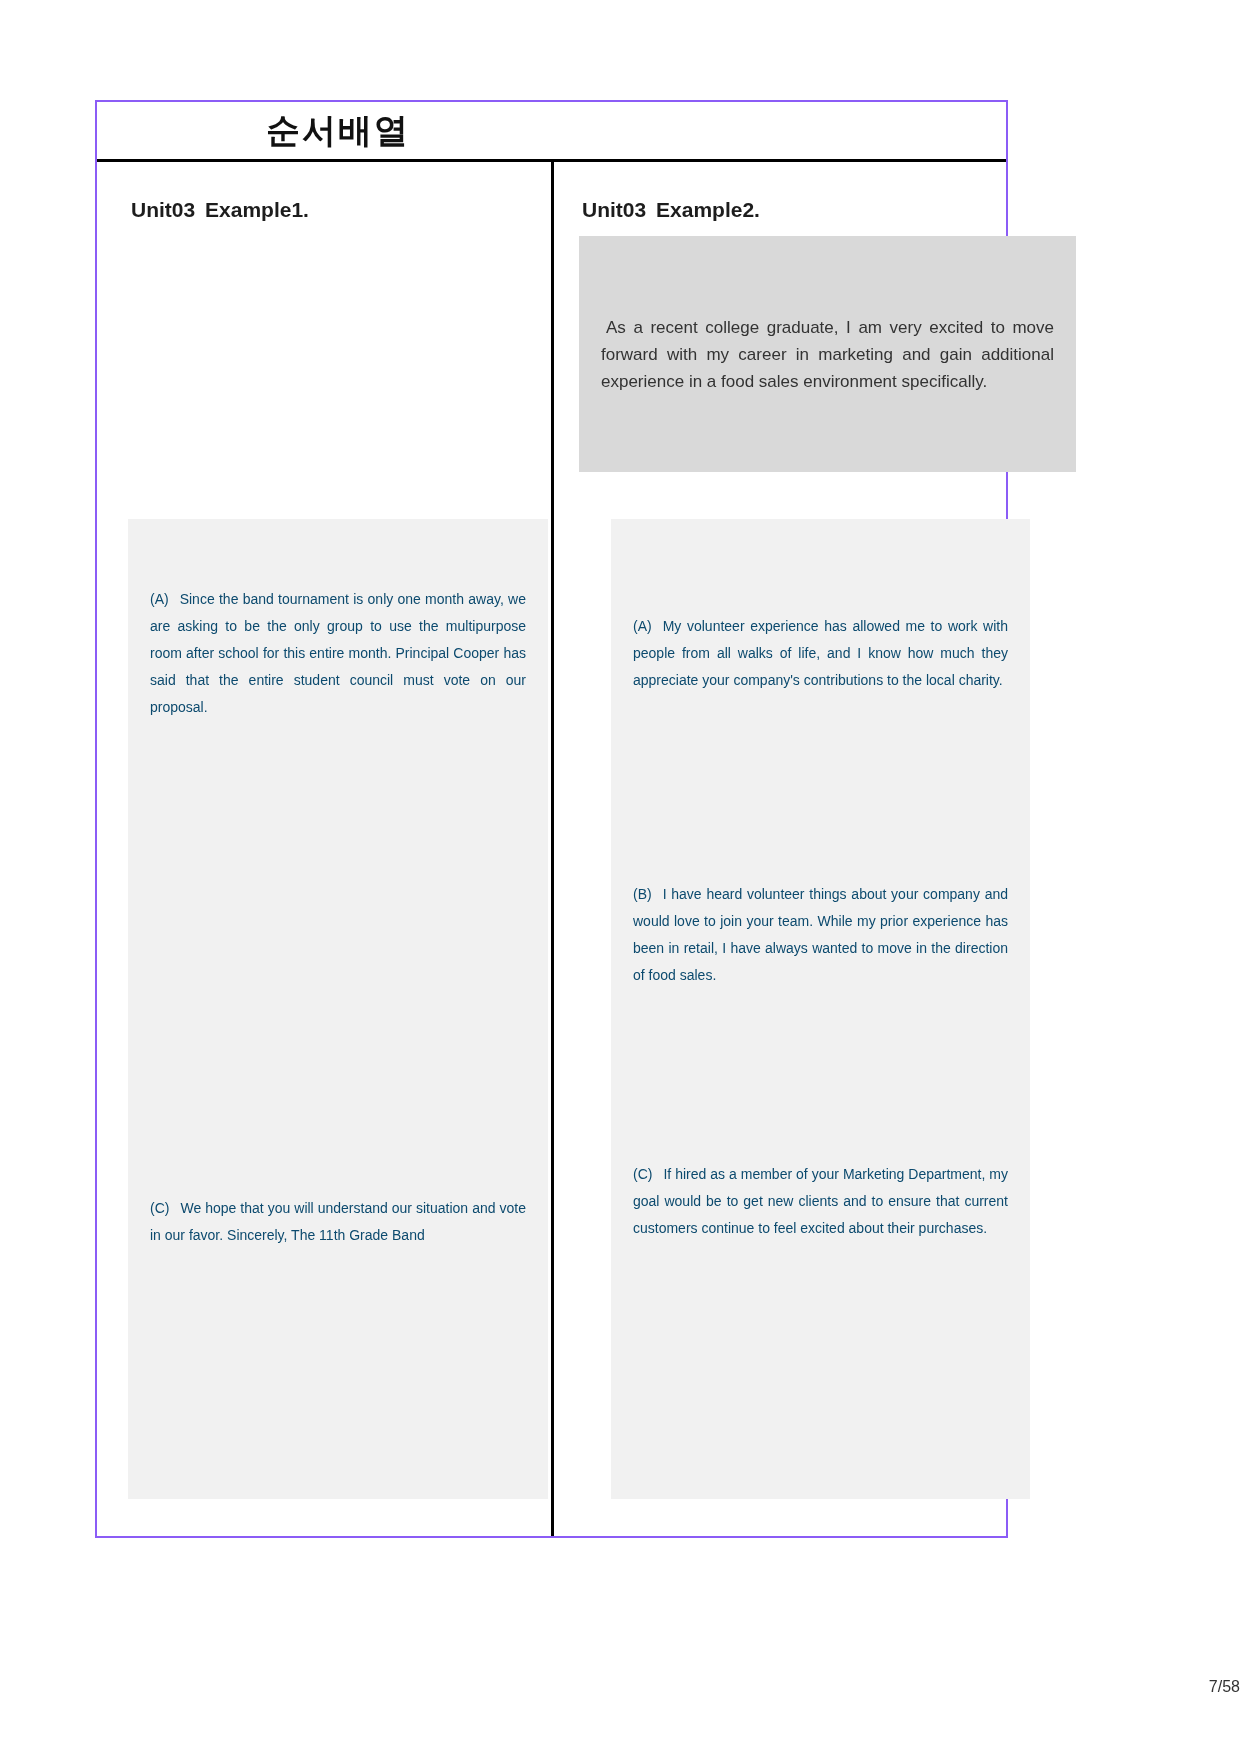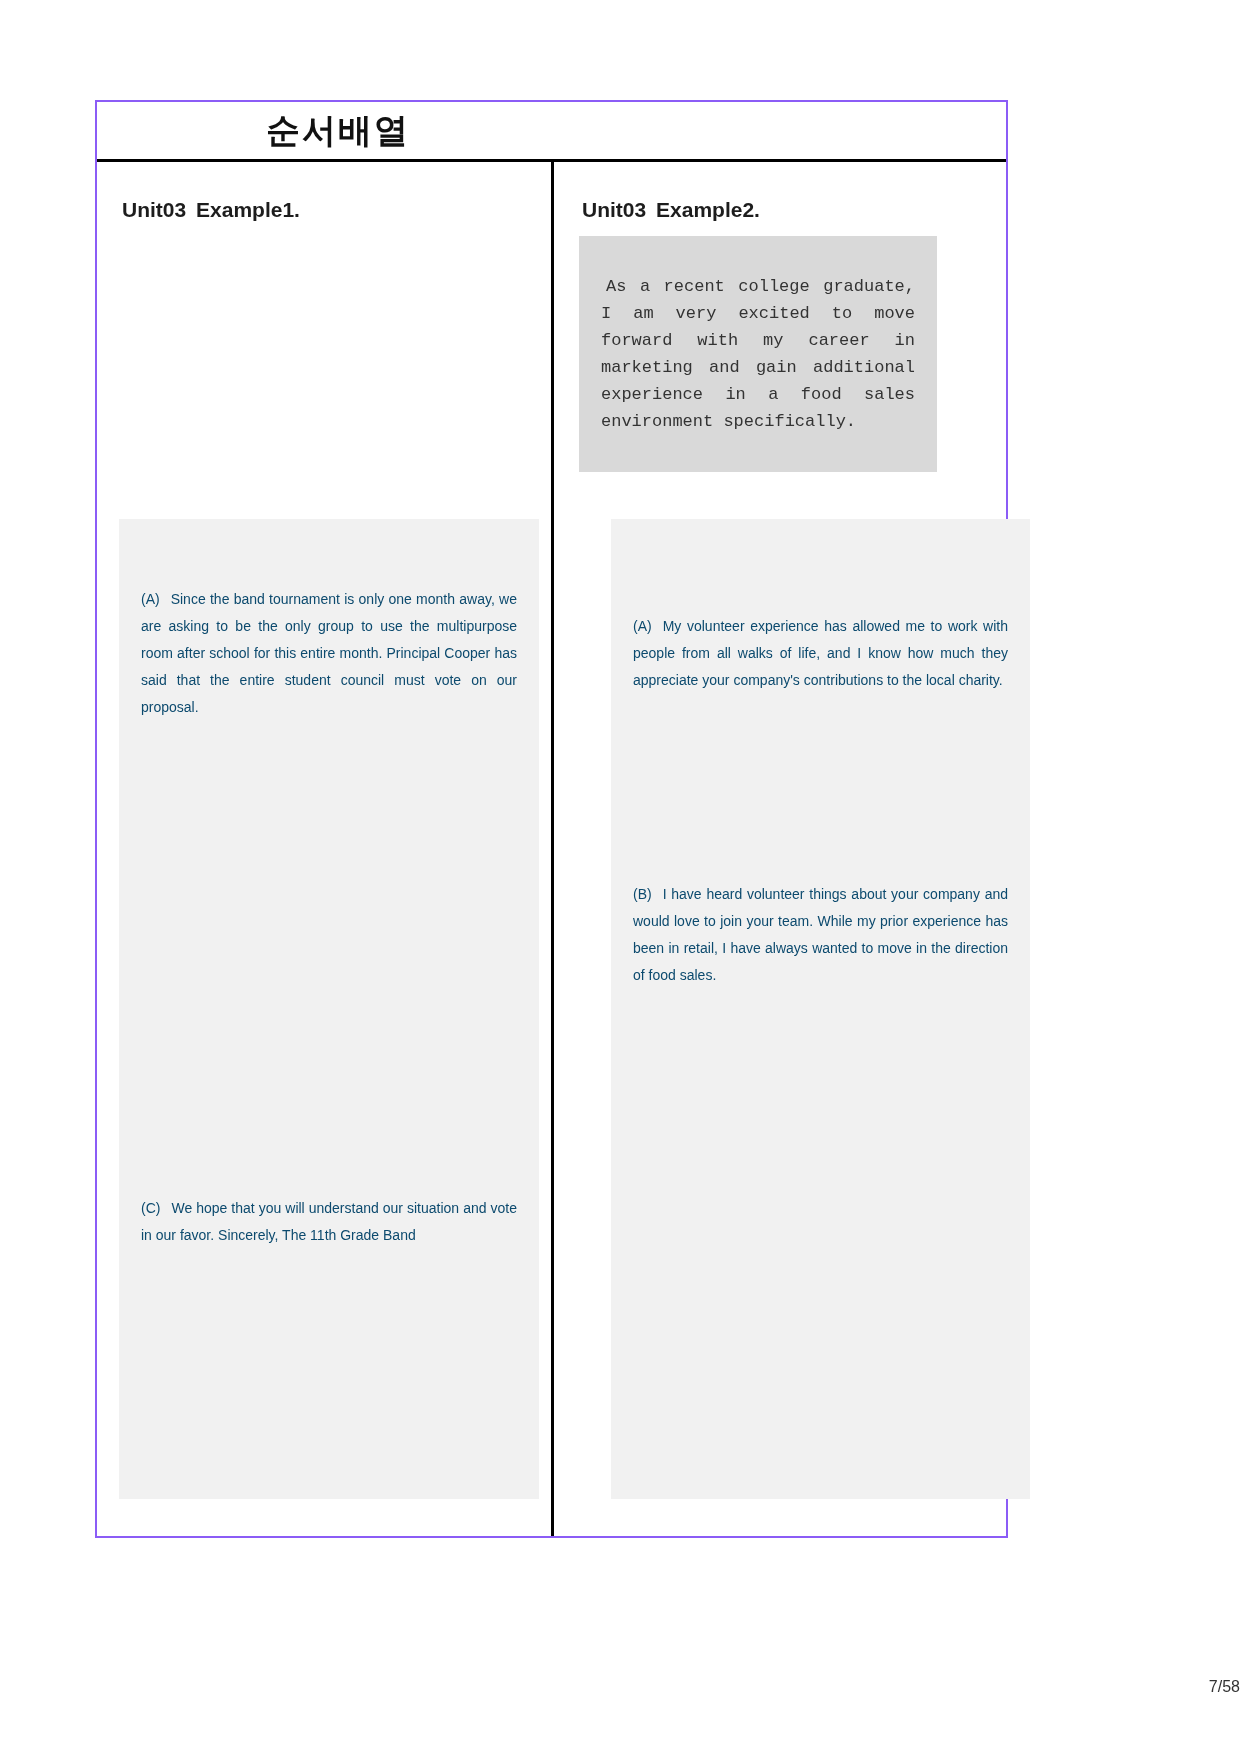--- a/index.html
+++ b/index.html
@@ -54,7 +54,7 @@
     top: 60px;
     bottom: 0;
   }
-  .column.col0 { left: 3px; width: 492px; }
+  .column.col0 { left: 12px; width: 492px; }
   .column.col1 { left: 457px; width: 452px; }
 
   .col-heading {

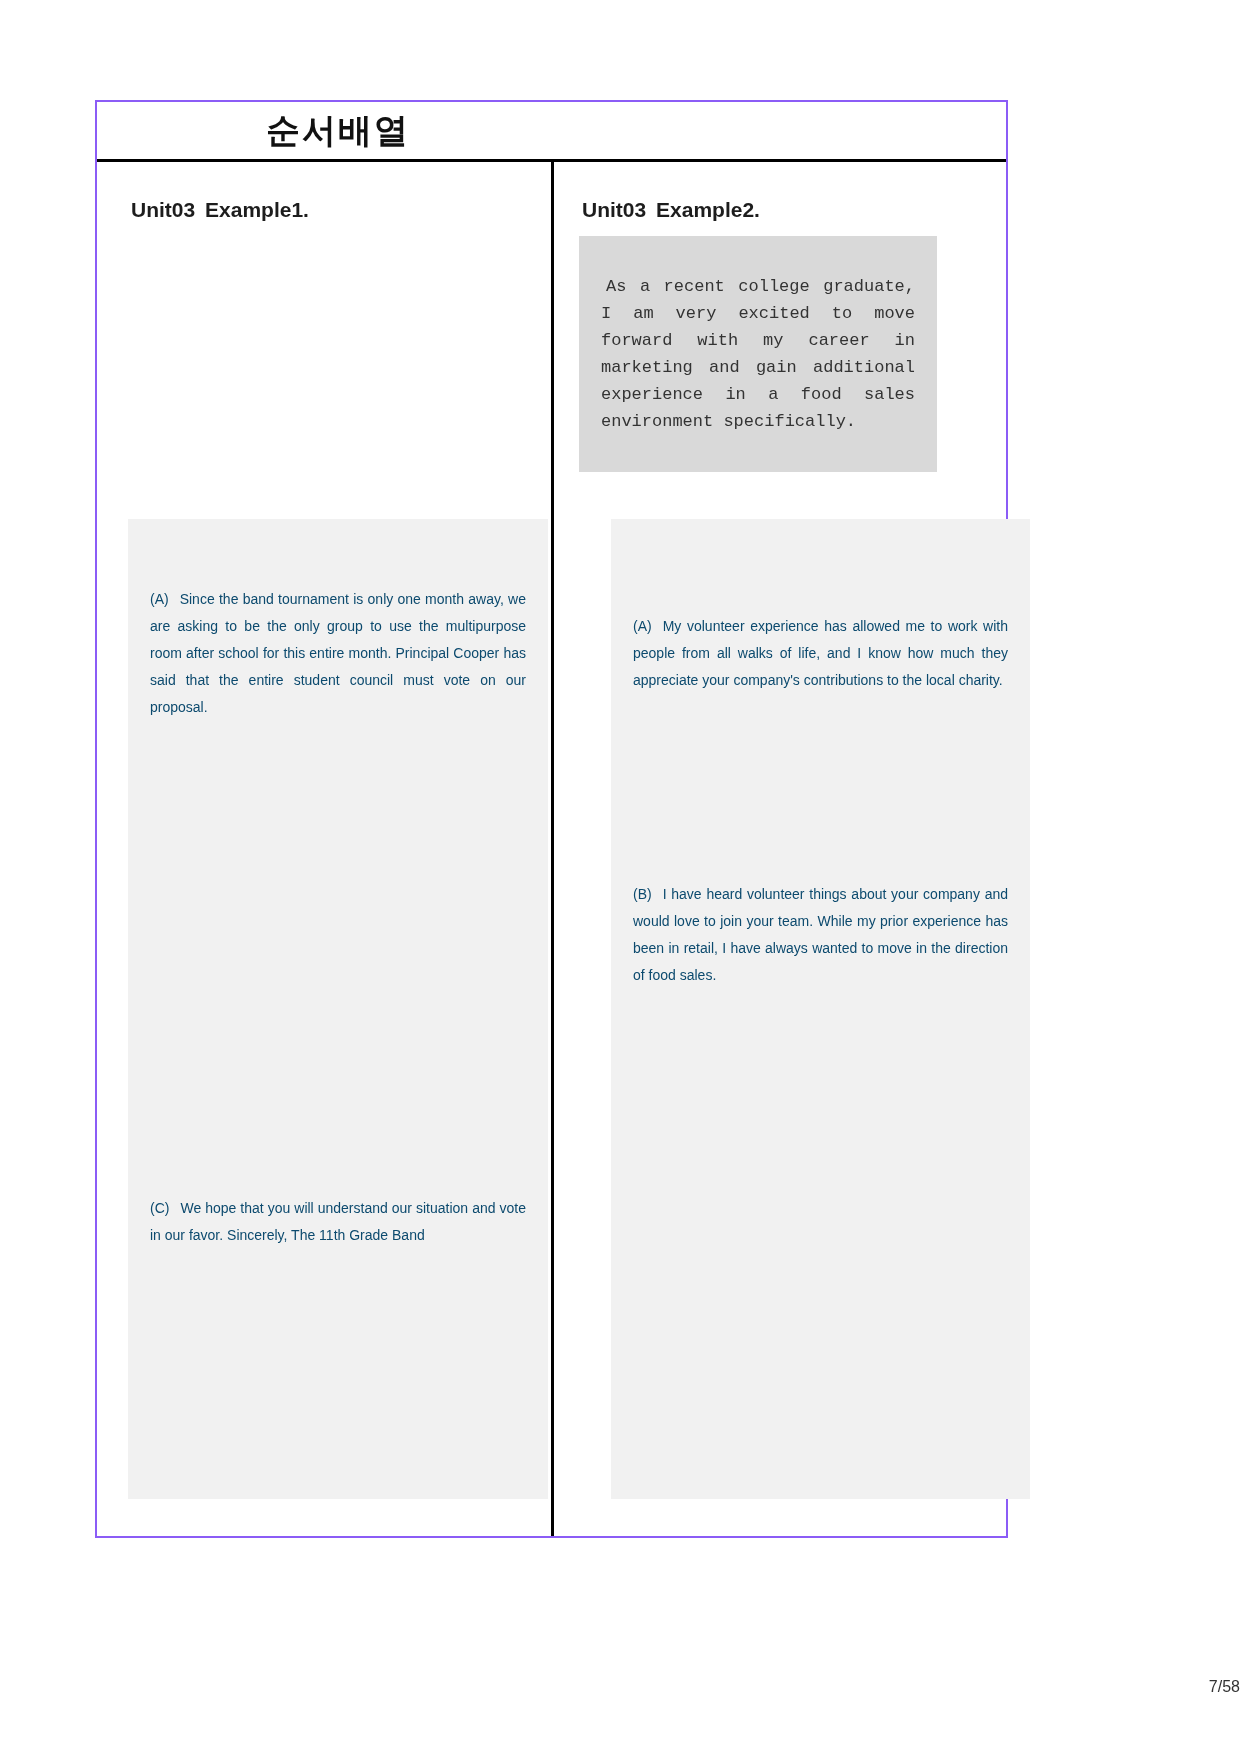--- a/index.html
+++ b/index.html
@@ -80,7 +80,7 @@
     box-sizing: border-box;
     padding: 0 22px;
   }
-  .col1 .intro-box { left: 25px; width: 358px; font-family: Liberation Mono, monospace; }
+  .col1 .intro-box { left: 25px; width: 497px; }
   .intro-text {
     font-size: 17px;
     line-height: 27px;

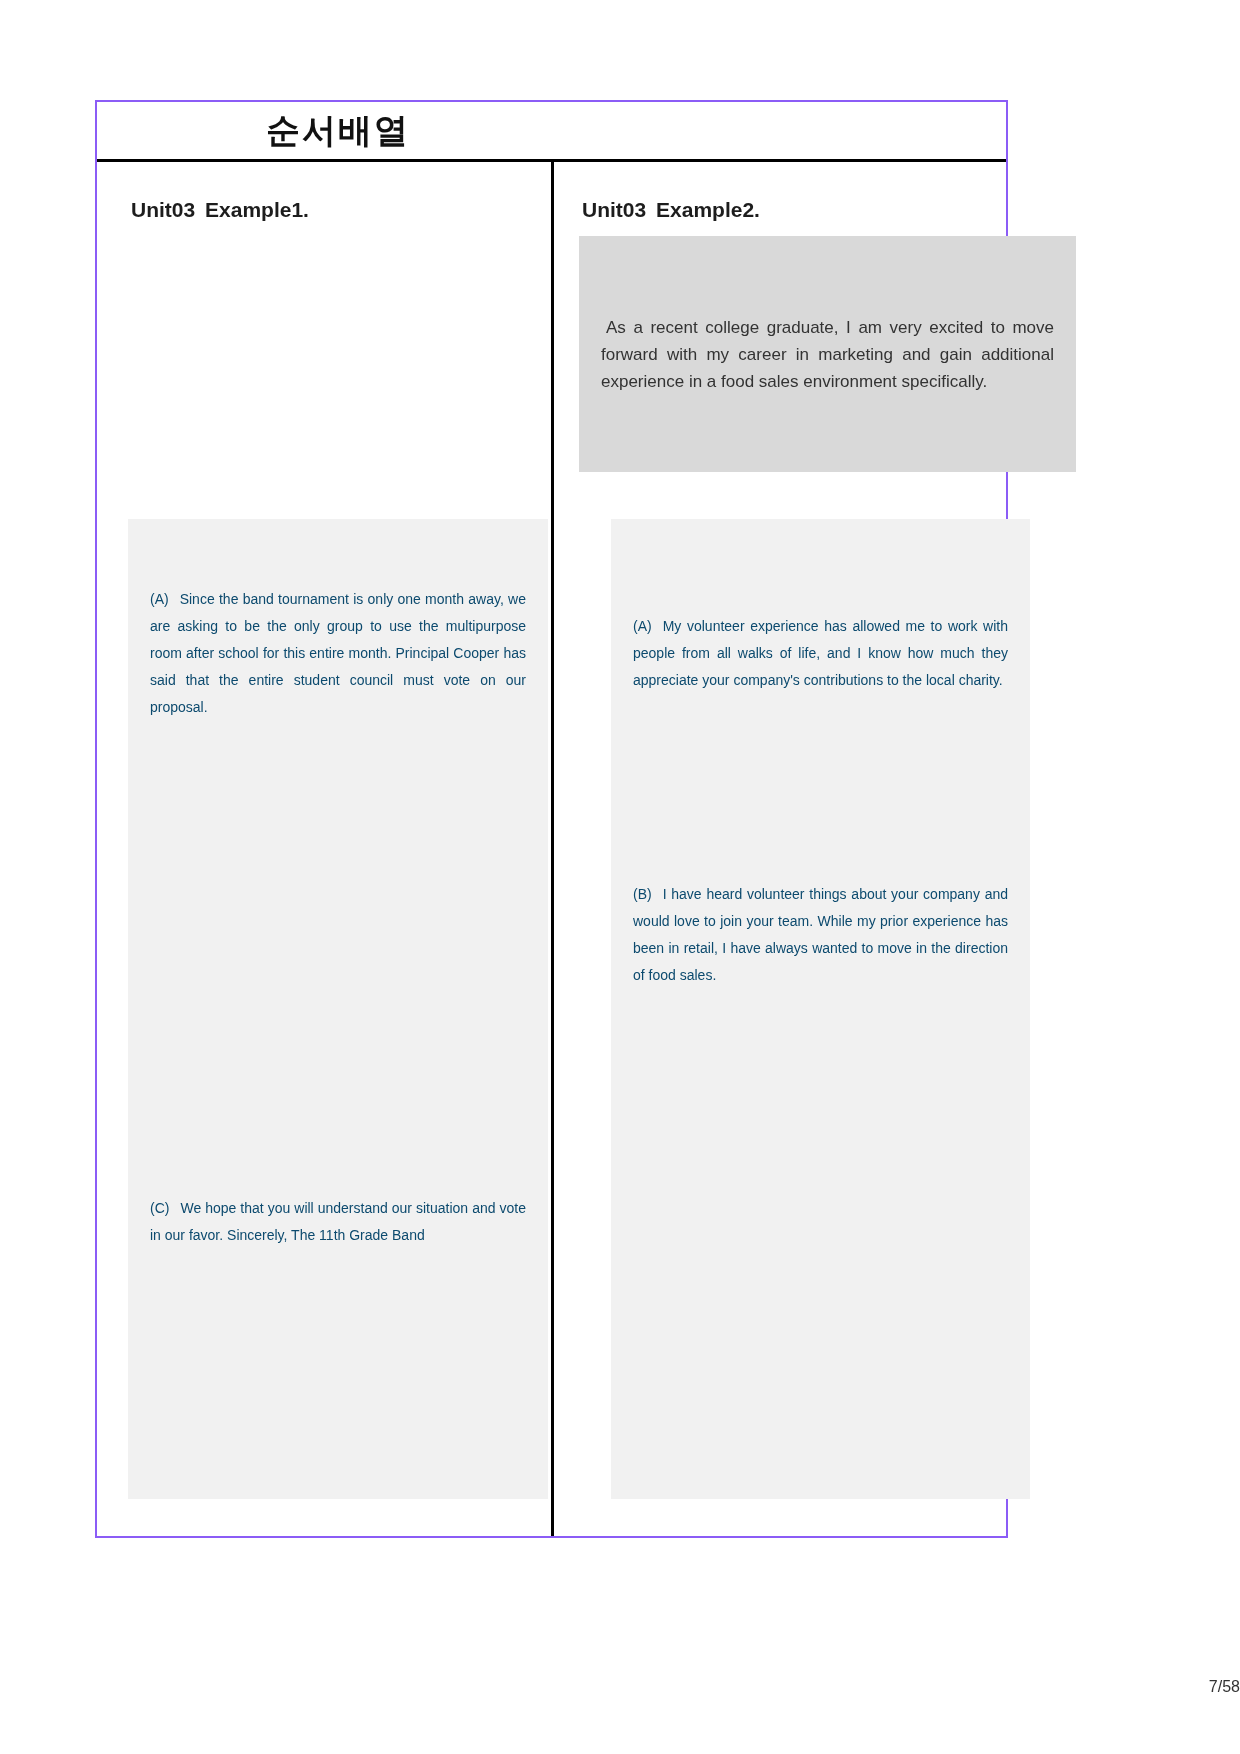--- a/index.html
+++ b/index.html
@@ -168,6 +168,9 @@
         <p class="para para-b">
           <span class="plabel">(B)</span><span>I have heard volunteer things about your company and would love to join your team. While my prior experience has been in retail, I have always wanted to move in the direction of food sales.</span>
         </p>
+        <p class="para para-c">
+          <span class="plabel">(C)</span><span>If hired as a member of your Marketing Department, my goal would be to get new clients and to ensure that current customers continue to feel excited about their purchases.</span>
+        </p>
       </div>
     </div>
 

